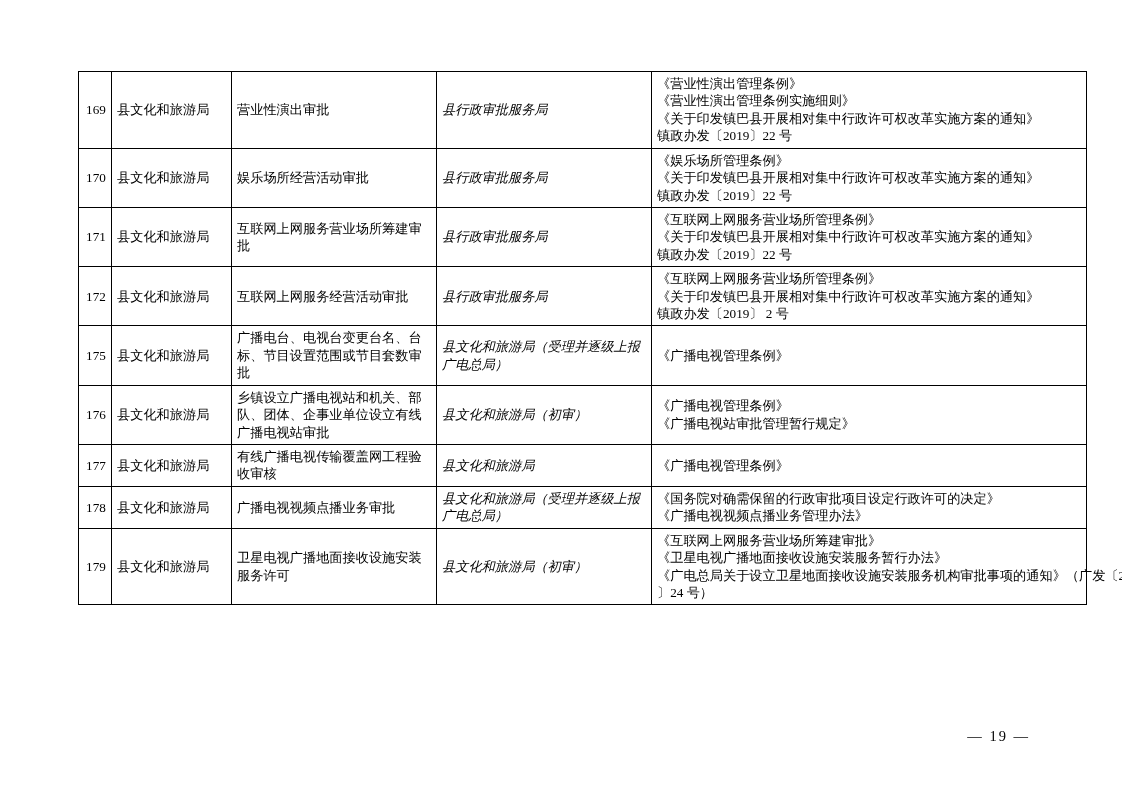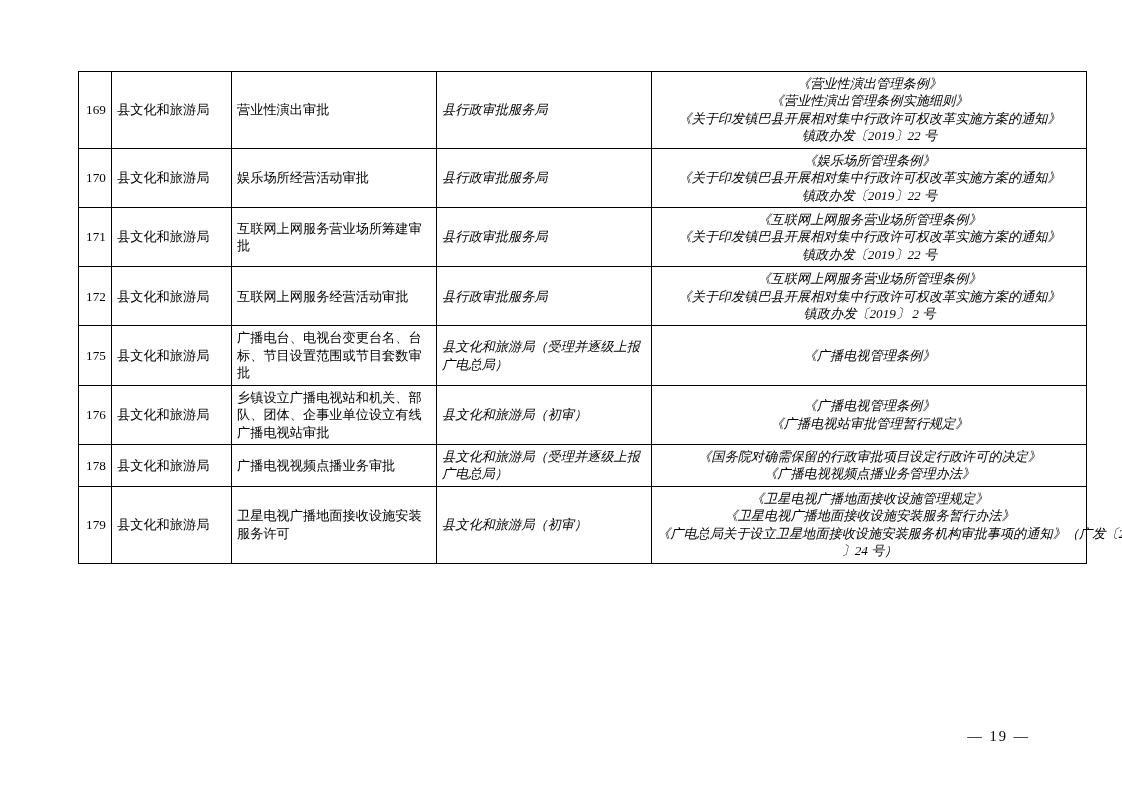--- a/index.html
+++ b/index.html
@@ -64,9 +64,8 @@
   }
   td.c-basis {
     width: 425px;
-    text-align: center;
+    text-align: left;
     vertical-align: middle;
-    font-style: italic;
   }
   .basis-line {
     display: block;

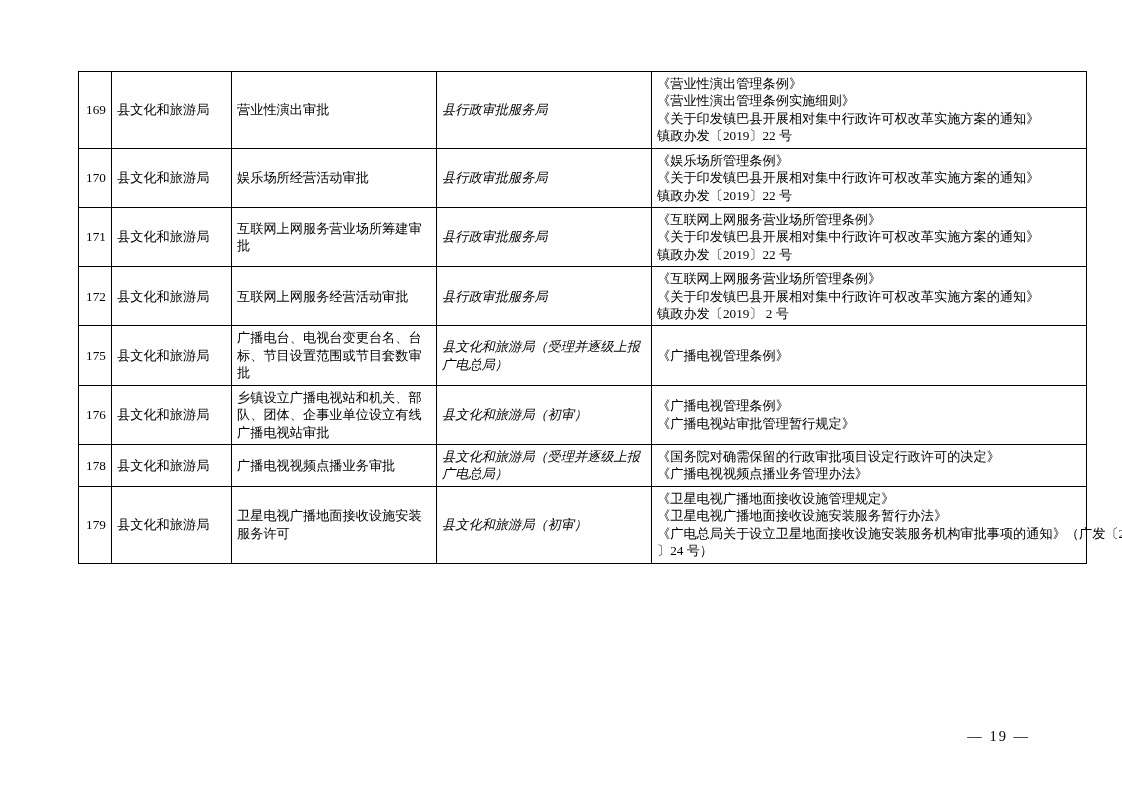--- a/index.html
+++ b/index.html
@@ -158,6 +158,15 @@
         </td>
       </tr>
       <tr>
+        <td class="c-num">177</td>
+        <td class="c-dept">县文化和旅游局</td>
+        <td class="c-item">有线广播电视传输覆盖网工程验收审核</td>
+        <td class="c-org">县文化和旅游局</td>
+        <td class="c-basis">
+          <span class="basis-line">《广播电视管理条例》</span>
+        </td>
+      </tr>
+      <tr>
         <td class="c-num">178</td>
         <td class="c-dept">县文化和旅游局</td>
         <td class="c-item">广播电视视频点播业务审批</td>

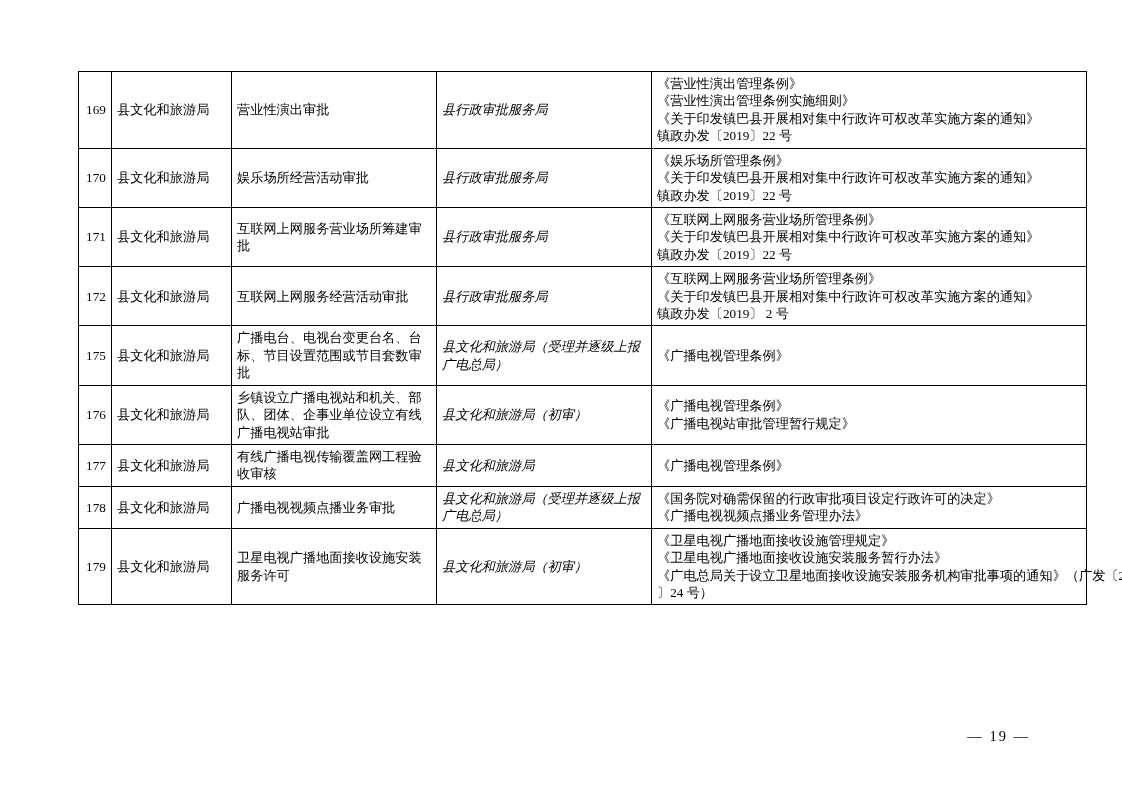--- a/index.html
+++ b/index.html
@@ -182,7 +182,7 @@
         <td class="c-item">卫星电视广播地面接收设施安装服务许可</td>
         <td class="c-org">县文化和旅游局（初审）</td>
         <td class="c-basis">
-          <span class="basis-line">《卫星电视广播地面接收设施管理规定》</span>
+          <span class="basis-line">《互联网上网服务营业场所筹建审批》</span>
           <span class="basis-line">《卫星电视广播地面接收设施安装服务暂行办法》</span>
           <span class="basis-line">《广电总局关于设立卫星地面接收设施安装服务机构审批事项的通知》（广发〔2010</span>
           <span class="basis-line">〕24 号）</span>

